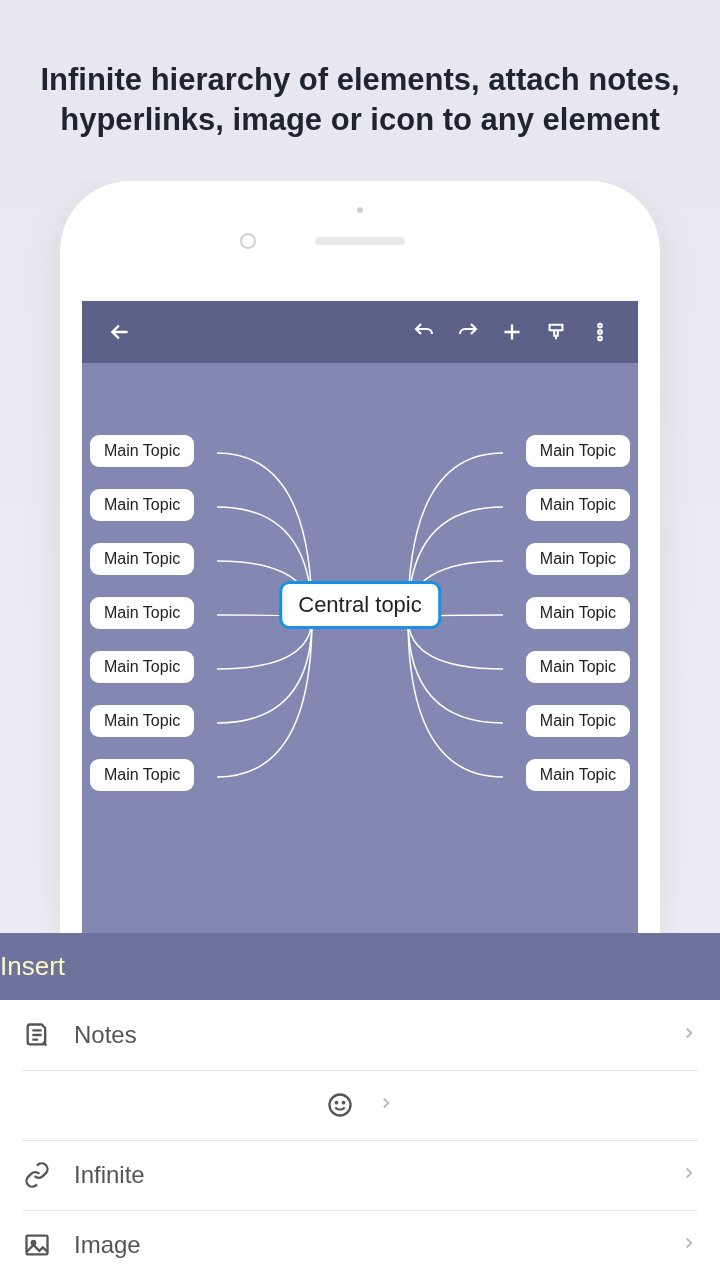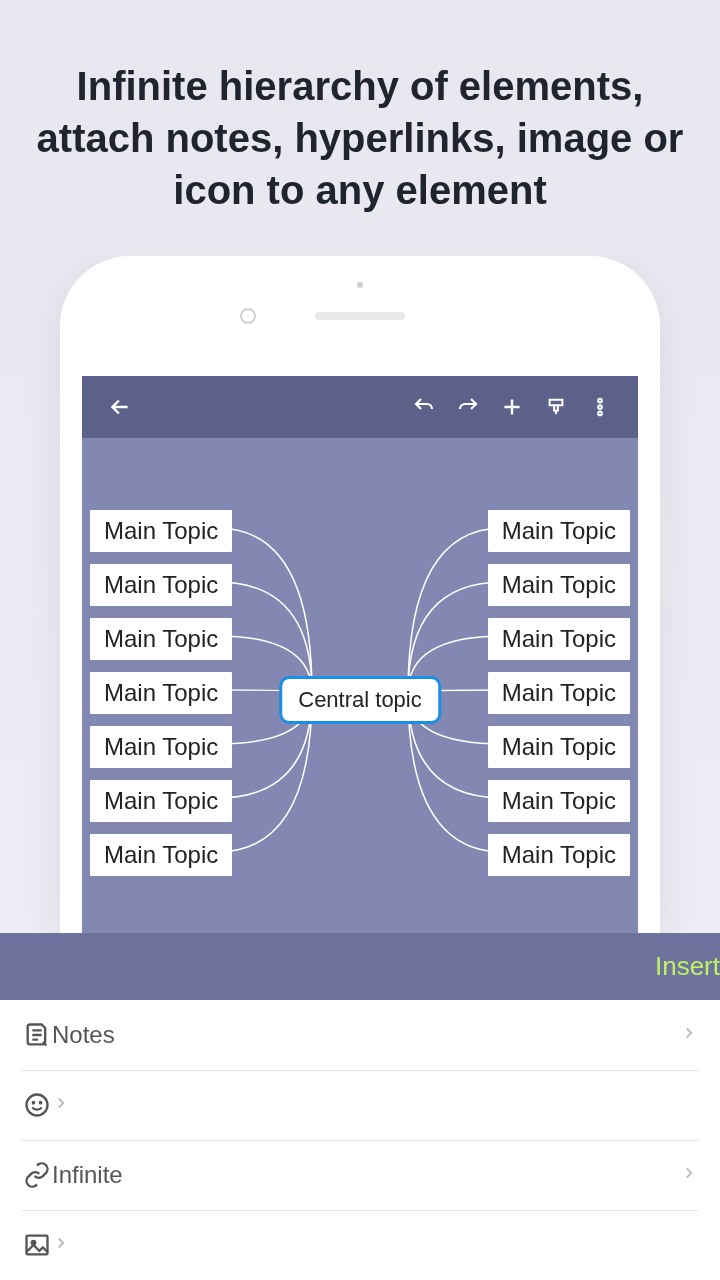--- a/index.html
+++ b/index.html
@@ -8,7 +8,7 @@
 
 .headline {
   text-align: center;
-  font-size: 40px;
+  font-size: 31px;
   font-weight: 700;
   color: #1f2430;
   padding: 60px 30px 40px;

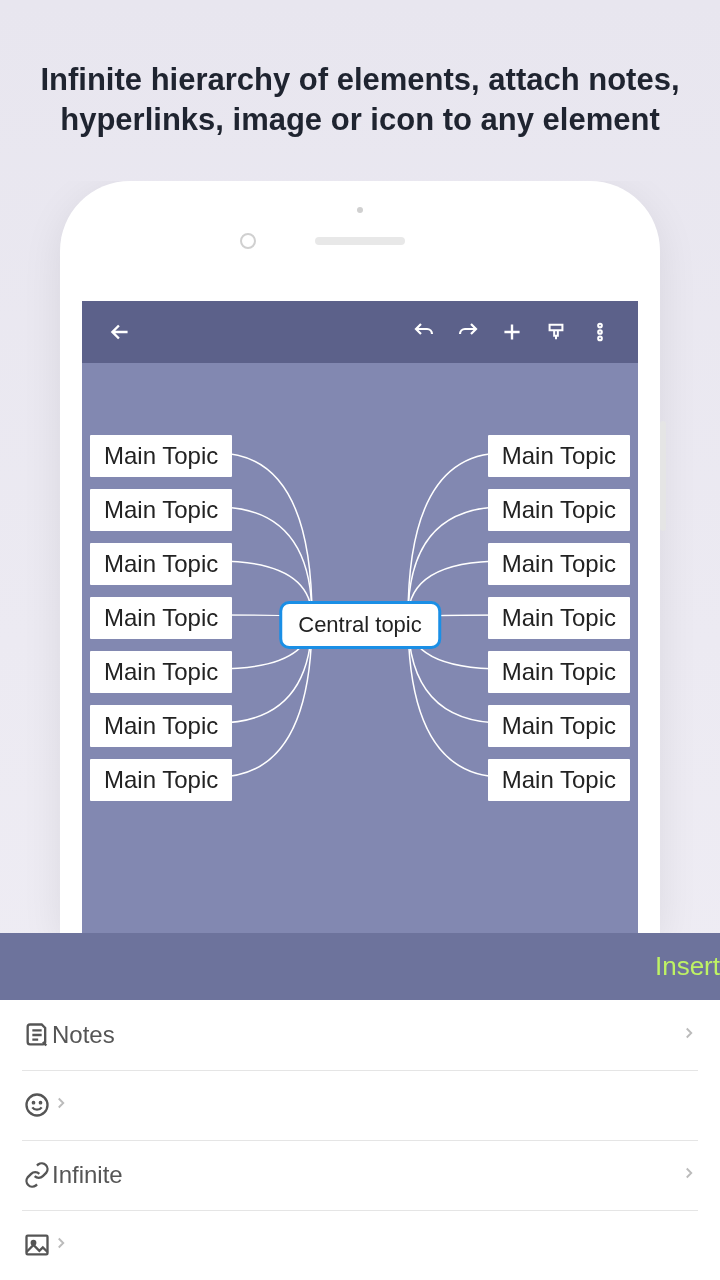--- a/index.html
+++ b/index.html
@@ -103,9 +103,9 @@
 .node {
   position: absolute;
   background: #fff;
-  border-radius: 1px;
+  border-radius: 9px;
   padding: 7px 14px;
-  font-size: 24px;
+  font-size: 16px;
   color: #222;
   white-space: nowrap;
 }

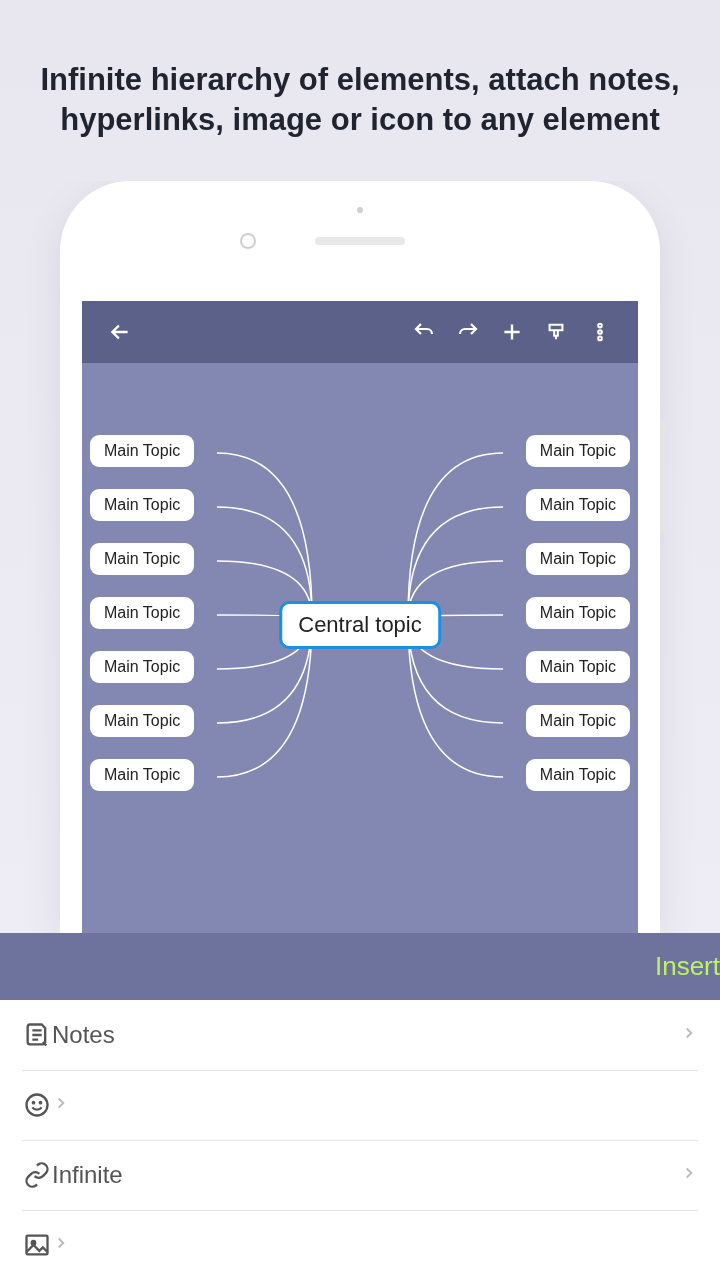--- a/index.html
+++ b/index.html
@@ -229,7 +229,7 @@
         <div class="node" style="top:342px;left:8px">Main Topic</div>
         <div class="node" style="top:396px;left:8px">Main Topic</div>
 
-        <div class="node central" style="top:238px;left:50%;transform:translateX(-50%)">Central topic</div>
+        <div class="node central" style="top:218px;left:50%;transform:translateX(-50%)">Central topic</div>
 
         <div class="node" style="top:72px;right:8px">Main Topic</div>
         <div class="node" style="top:126px;right:8px">Main Topic</div>

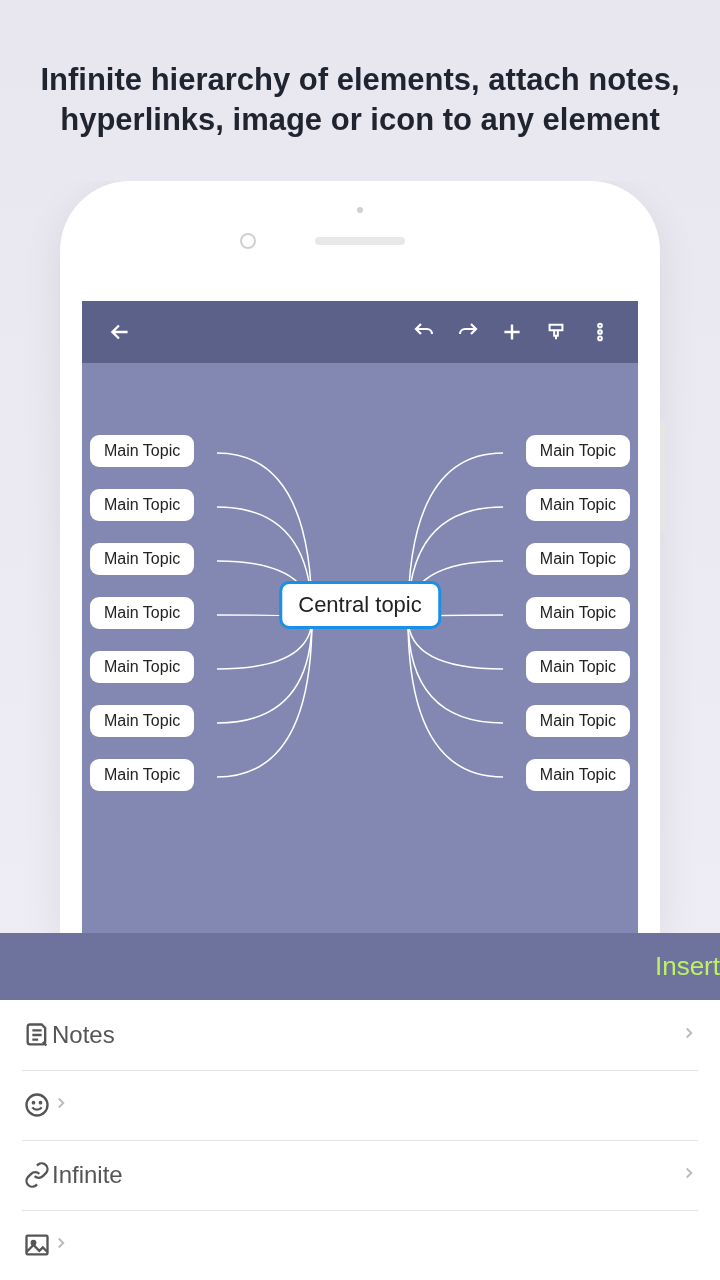--- a/index.html
+++ b/index.html
@@ -124,8 +124,8 @@
 
 .insert-header {
   background: #6d739c;
-  color: #bef264;
-  text-align: right;
+  color: #fef9c3;
+  text-align: left;
   font-size: 26px;
   font-weight: 500;
   padding: 18px 0;

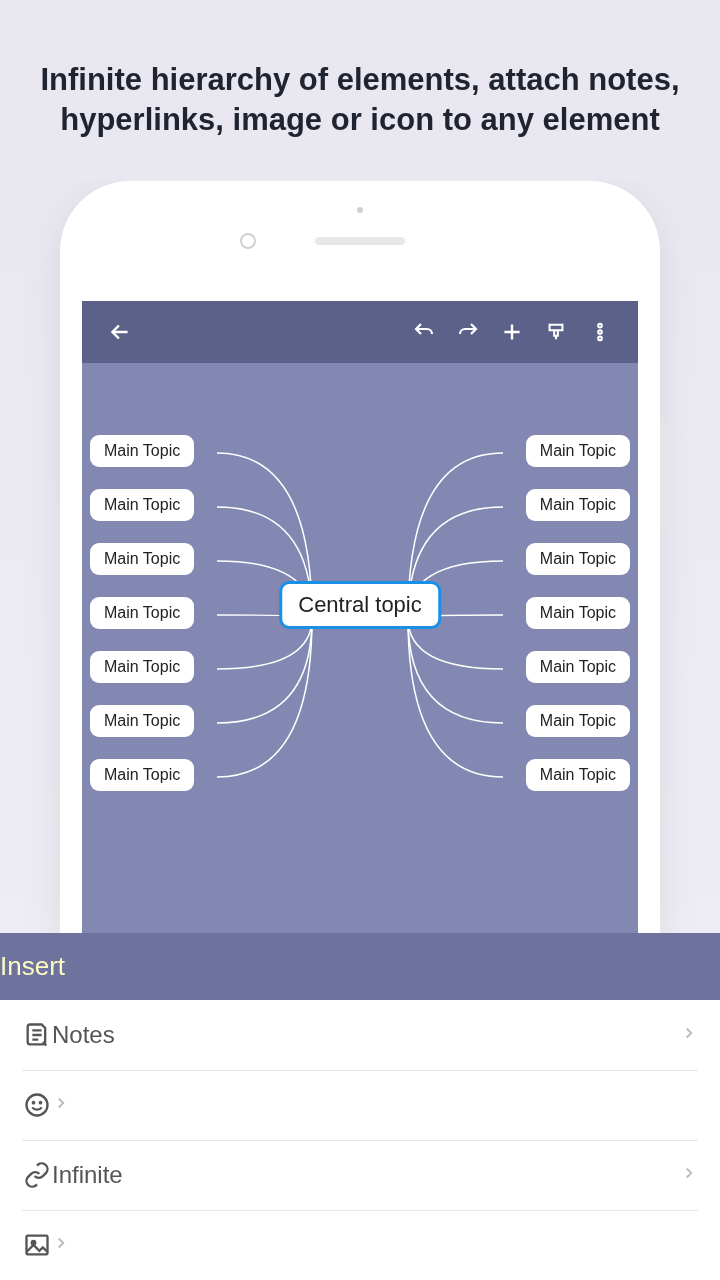--- a/index.html
+++ b/index.html
@@ -136,8 +136,10 @@
   display: flex;
   align-items: center;
   padding: 20px 22px;
+  gap: 22px;
   cursor: pointer;
   position: relative;
+  justify-content: center;
 }
 .menu-item + .menu-item::before {
   content: "";

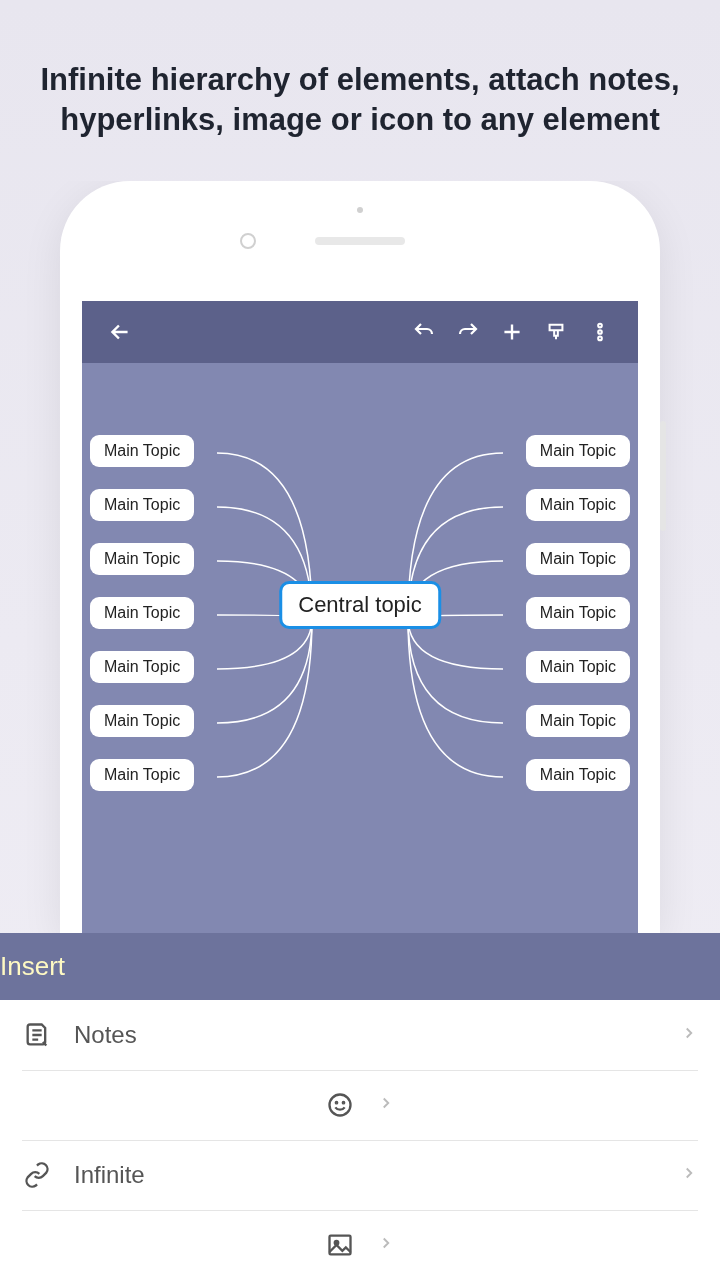--- a/index.html
+++ b/index.html
@@ -293,6 +293,7 @@
           <path d="M3 18l6-6 5 5 3-3 4 4"></path>
         </svg>
     </div>
+    <div class="mi-label">Image</div>
     <div class="chev"><svg width="18" height="18" viewBox="0 0 24 24">
           <path d="M9 6l6 6-6 6"></path>
         </svg></div>

